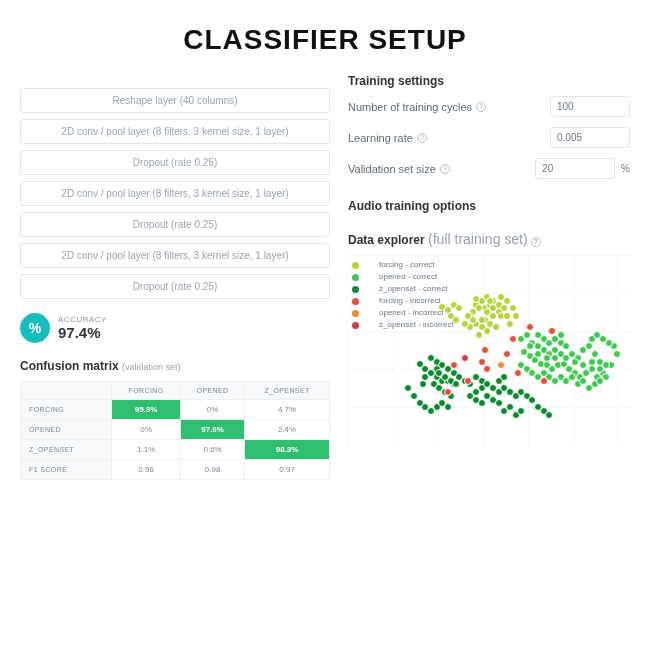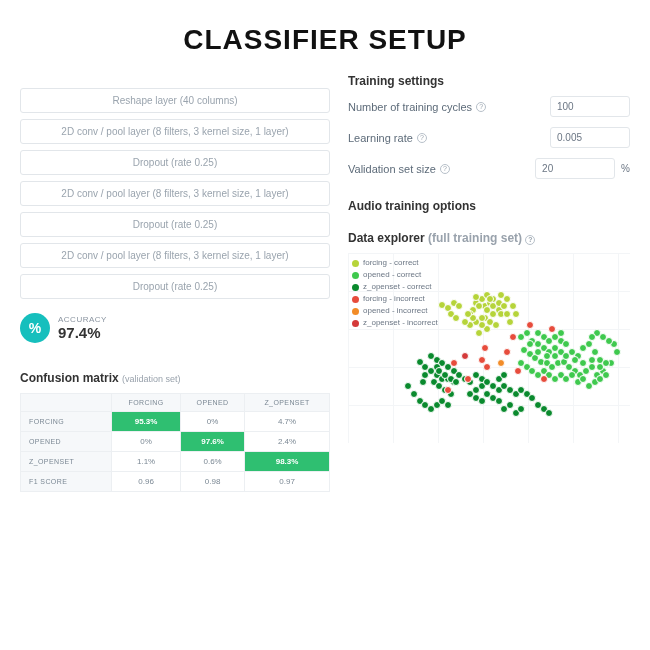--- a/index.html
+++ b/index.html
@@ -91,7 +91,7 @@
   td.hit { background: #2fbf71 !important; color: #fff !important; font-weight: 600; }
 
   .section-head { font-size: 12px; font-weight: 600; margin-bottom: 8px; color: #333; }
-  .section-head .sub { font-size: 12px; font-weight: 700; color: #99a2ac; }
+  .section-head .sub { font-size: 14px; font-weight: 400; color: #99a2ac; }
   .setting-row {
     display: flex;
     align-items: center;

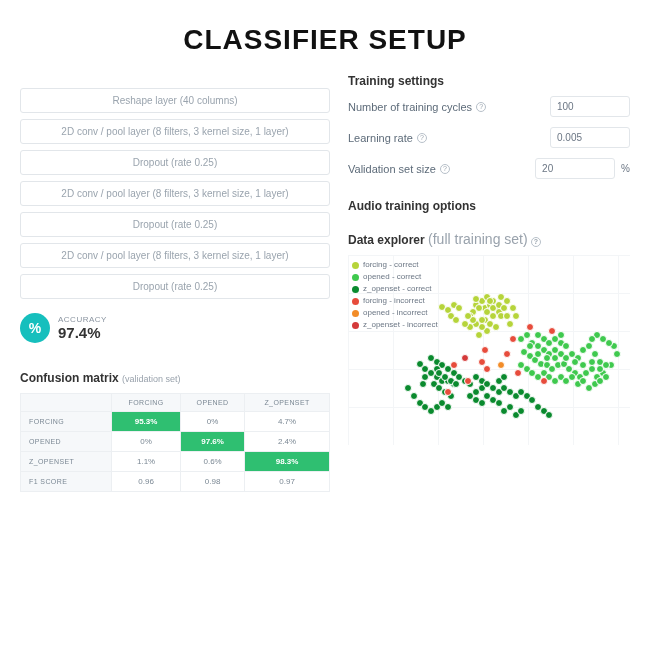--- a/index.html
+++ b/index.html
@@ -142,7 +142,7 @@
     z-index: 5;
     line-height: 1.5;
   }
-  .legend-item { display: flex; align-items: center; gap: 4px; }
+  .legend-item { display: flex; align-items: center; gap: 20px; }
   .dot { width: 7px; height: 7px; border-radius: 50%; }
   .scatter {
     position: absolute;

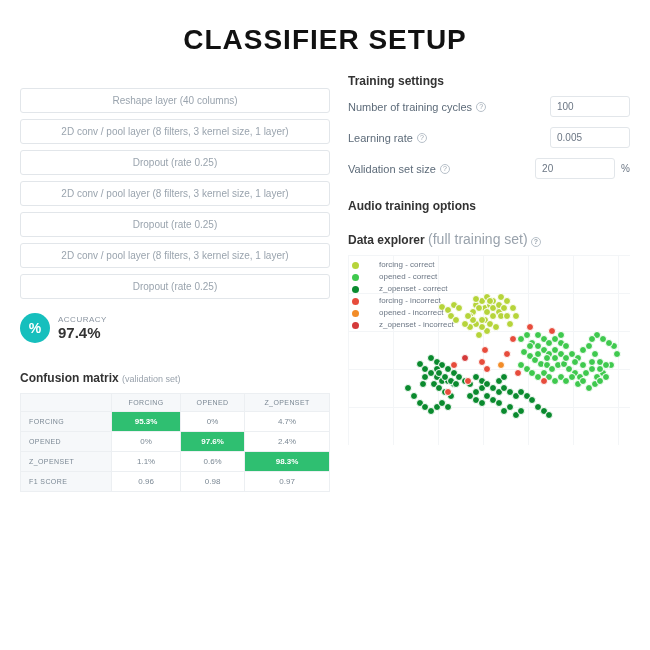--- a/index.html
+++ b/index.html
@@ -62,7 +62,7 @@
   .metric-label { font-size: 8px; letter-spacing: 0.5px; color: #8a94a0; text-transform: uppercase; }
   .metric-value { font-size: 15px; font-weight: 700; color: #333; }
 
-  .cm-title { font-size: 12px; font-weight: 600; margin-top: 28px; margin-bottom: 8px; color: #333; }
+  .cm-title { font-size: 12px; font-weight: 600; margin-top: 16px; margin-bottom: 8px; color: #333; }
   .cm-title .sub { font-size: 9px; font-weight: 400; color: #99a2ac; }
   table.cm { border-collapse: collapse; width: 100%; font-size: 8px; }
   table.cm th, table.cm td {

